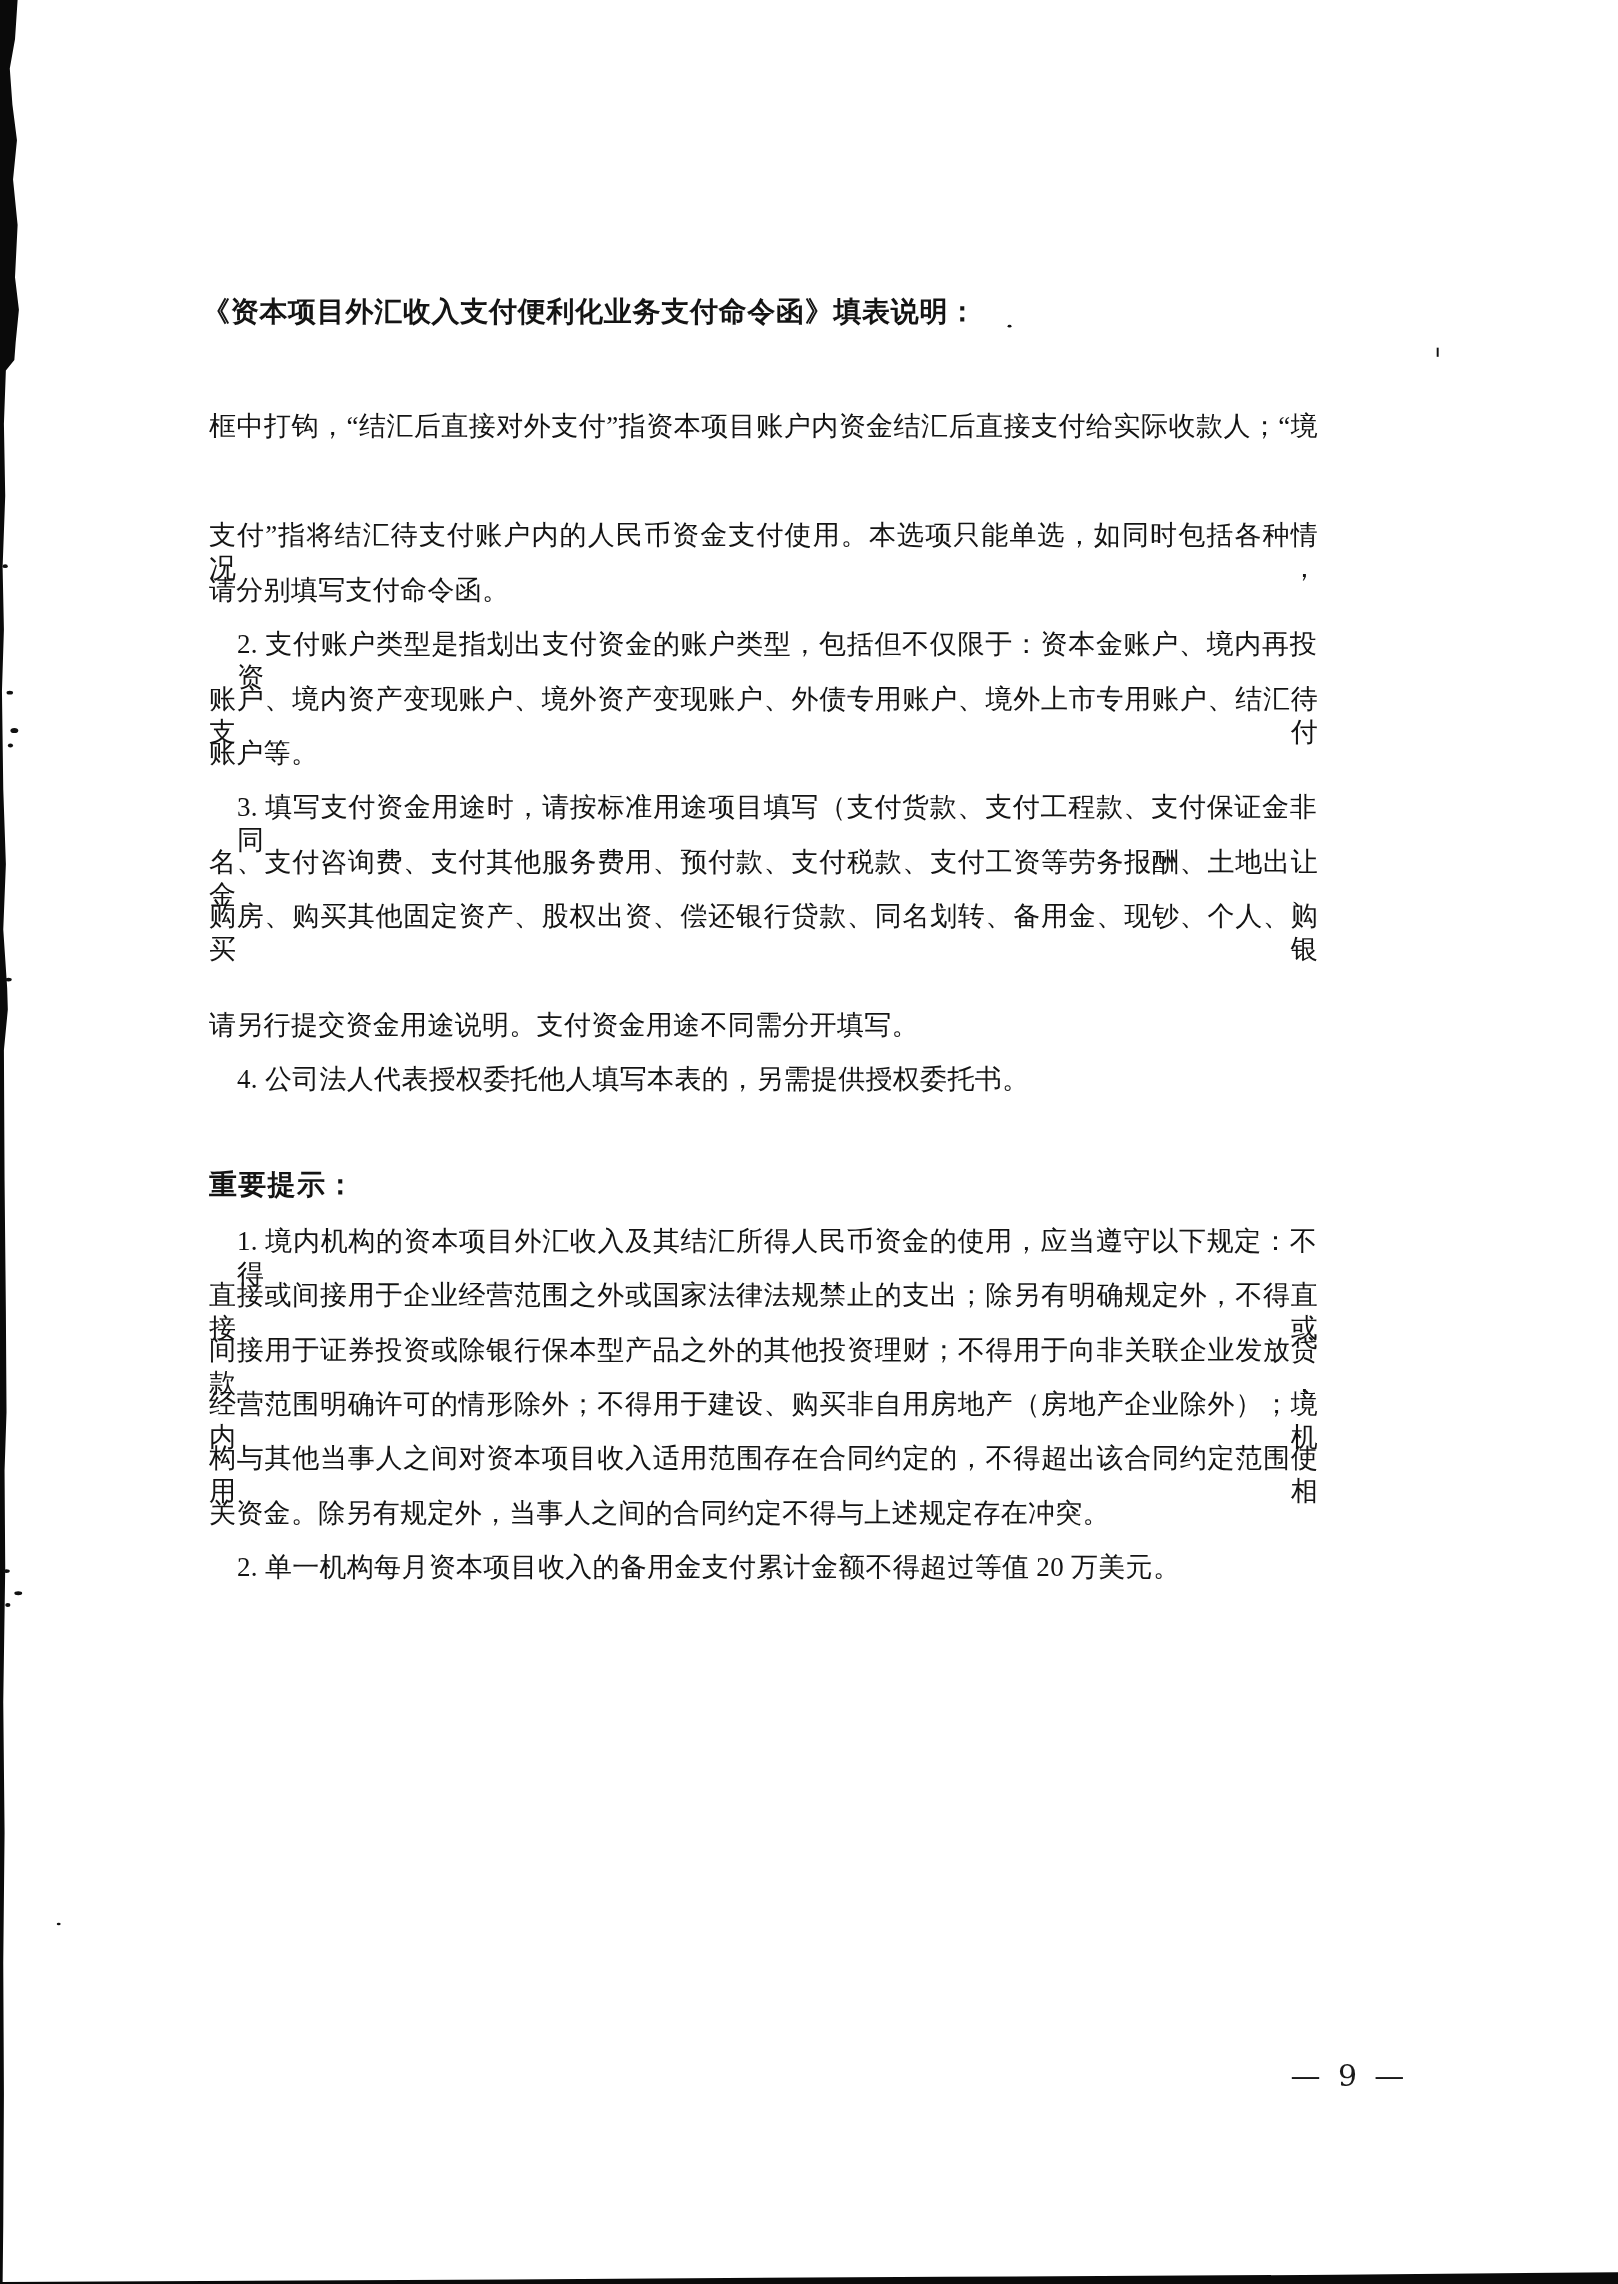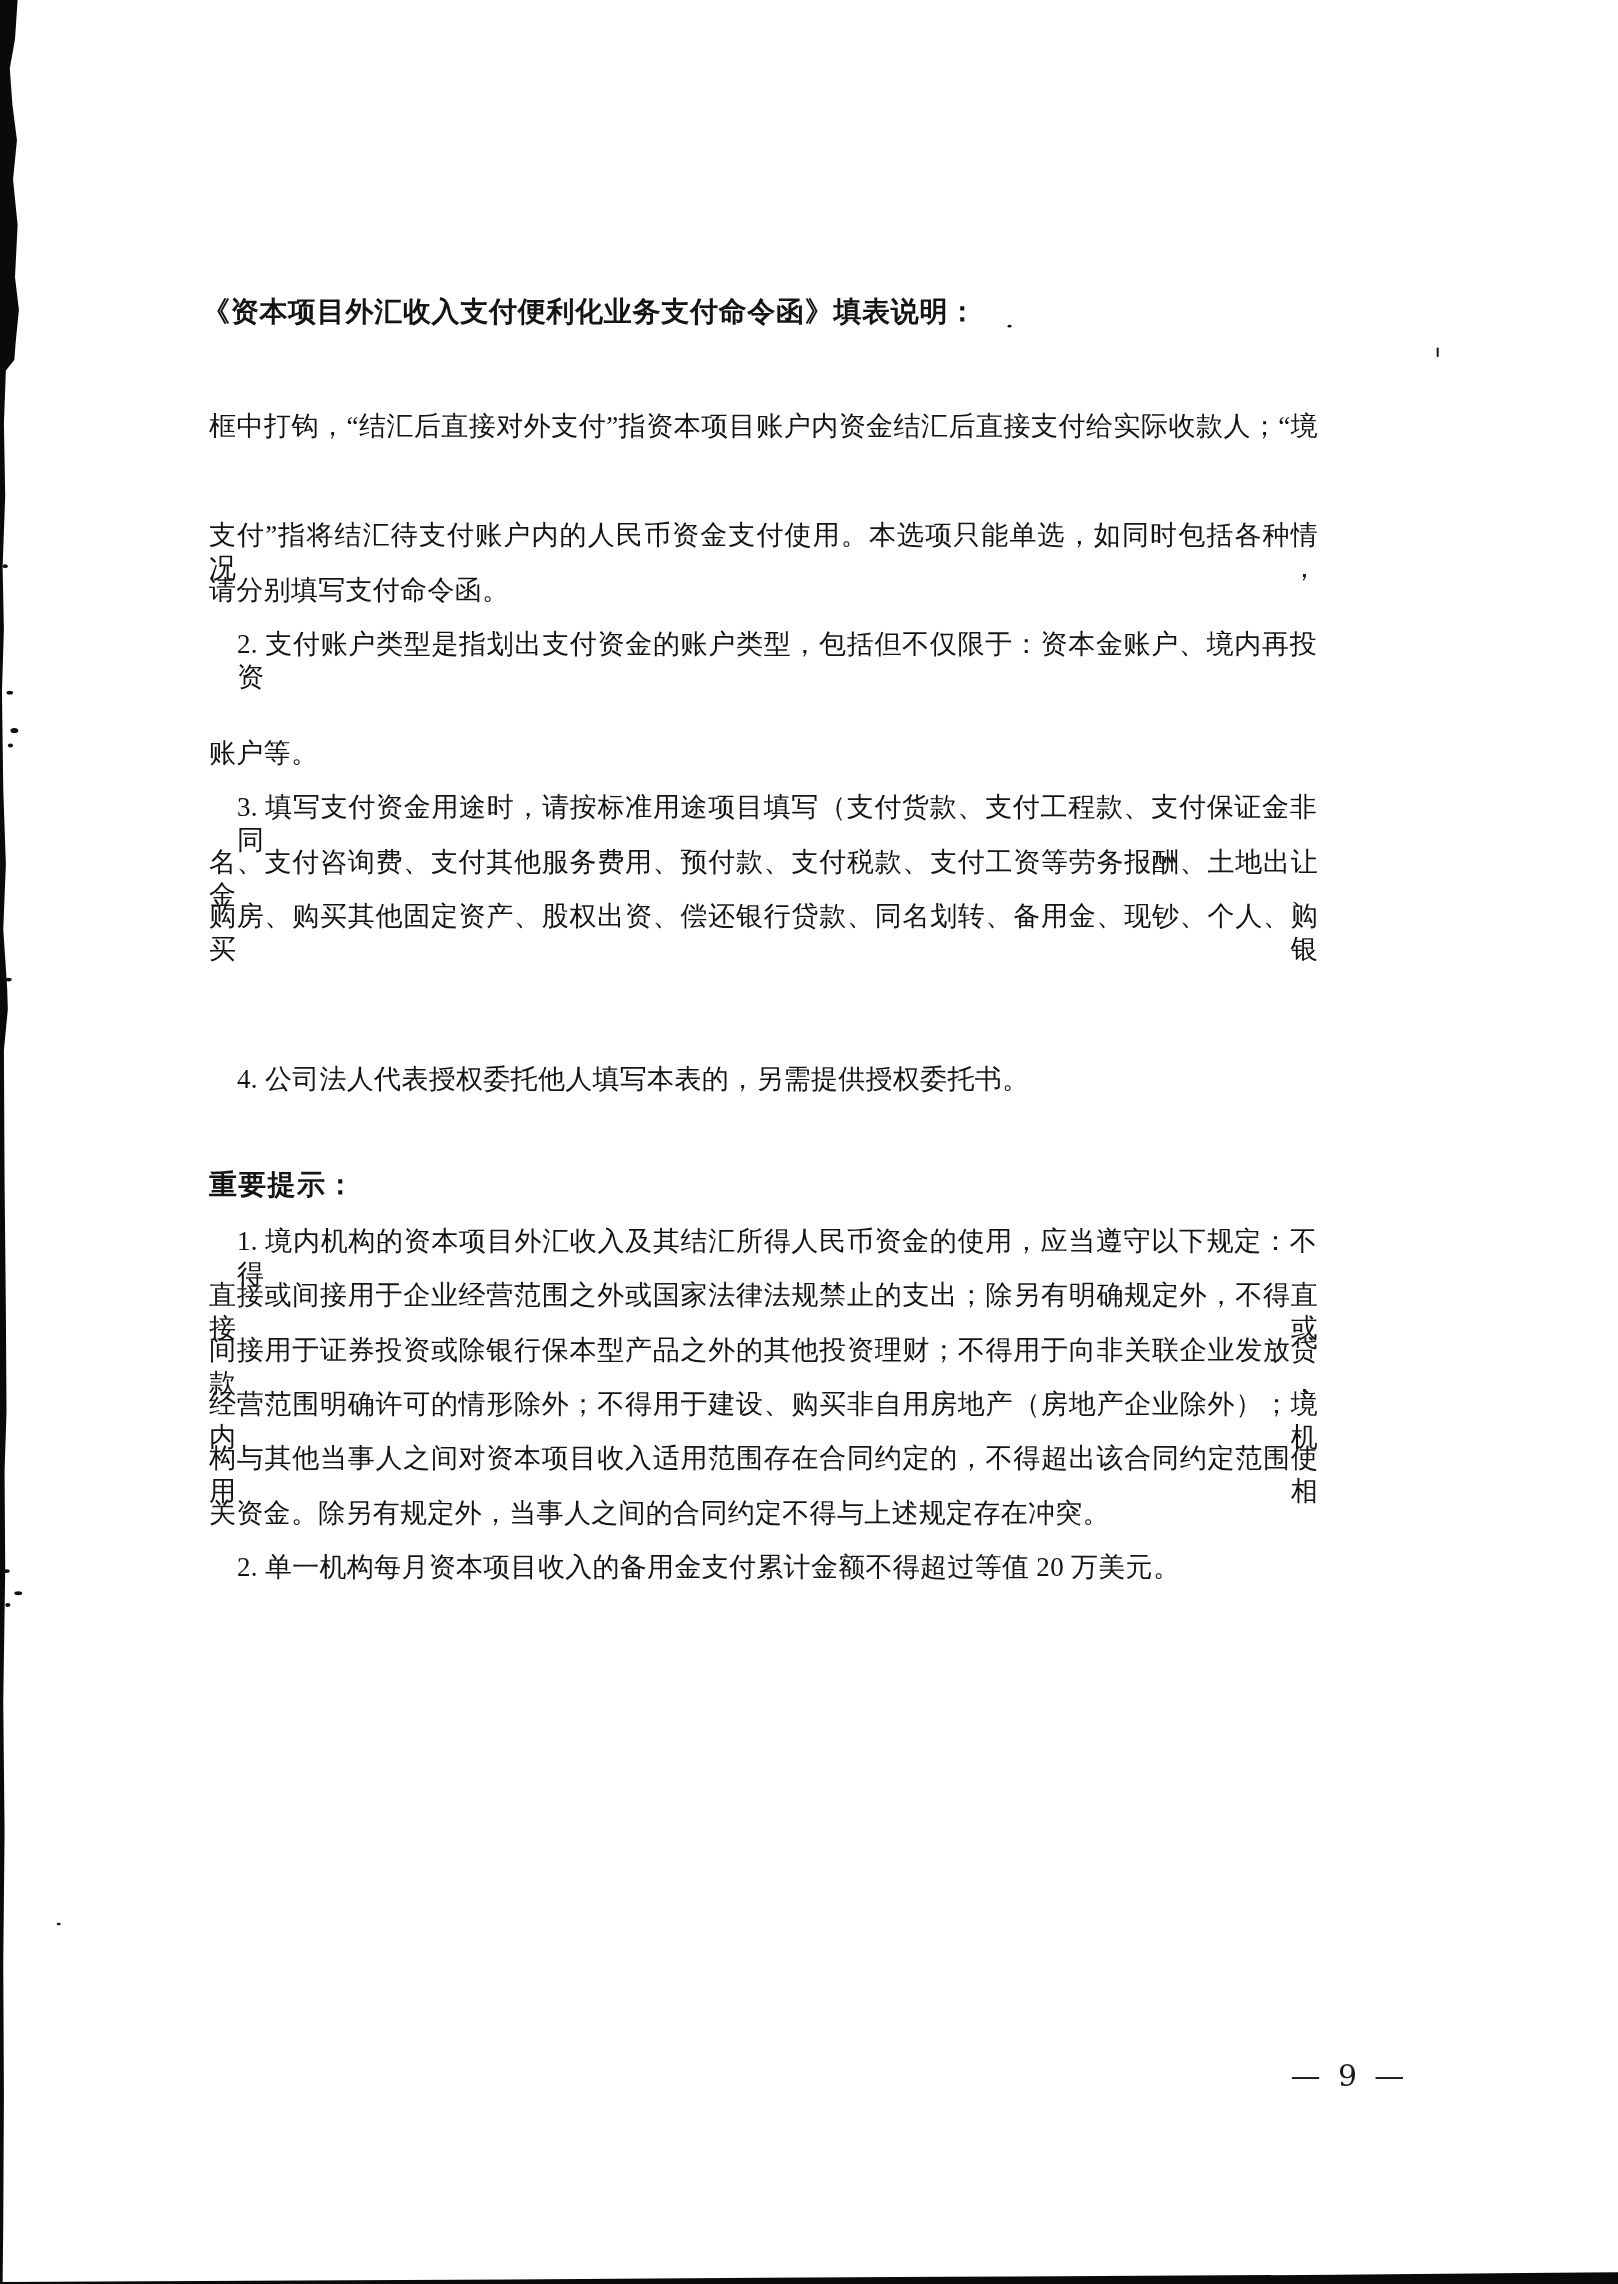--- a/index.html
+++ b/index.html
@@ -113,6 +113,7 @@
   <div class="line fill" style="top:519px">支付”指将结汇待支付账户内的人民币资金支付使用。本选项只能单选，如同时包括各种情况，</div>
   <div class="line" style="top:574px">请分别填写支付命令函。</div>
   <div class="line indent fill" style="top:628px">2. 支付账户类型是指划出支付资金的账户类型，包括但不仅限于：资本金账户、境内再投资</div>
+  <div class="line fill" style="top:683px">账户、境内资产变现账户、境外资产变现账户、外债专用账户、境外上市专用账户、结汇待支付</div>
   <div class="line" style="top:737px">账户等。</div>
   <div class="line indent fill" style="top:791px">3. 填写支付资金用途时，请按标准用途项目填写（支付货款、支付工程款、支付保证金非同</div>
   <div class="line fill" style="top:846px">名、支付咨询费、支付其他服务费用、预付款、支付税款、支付工资等劳务报酬、土地出让金、</div>

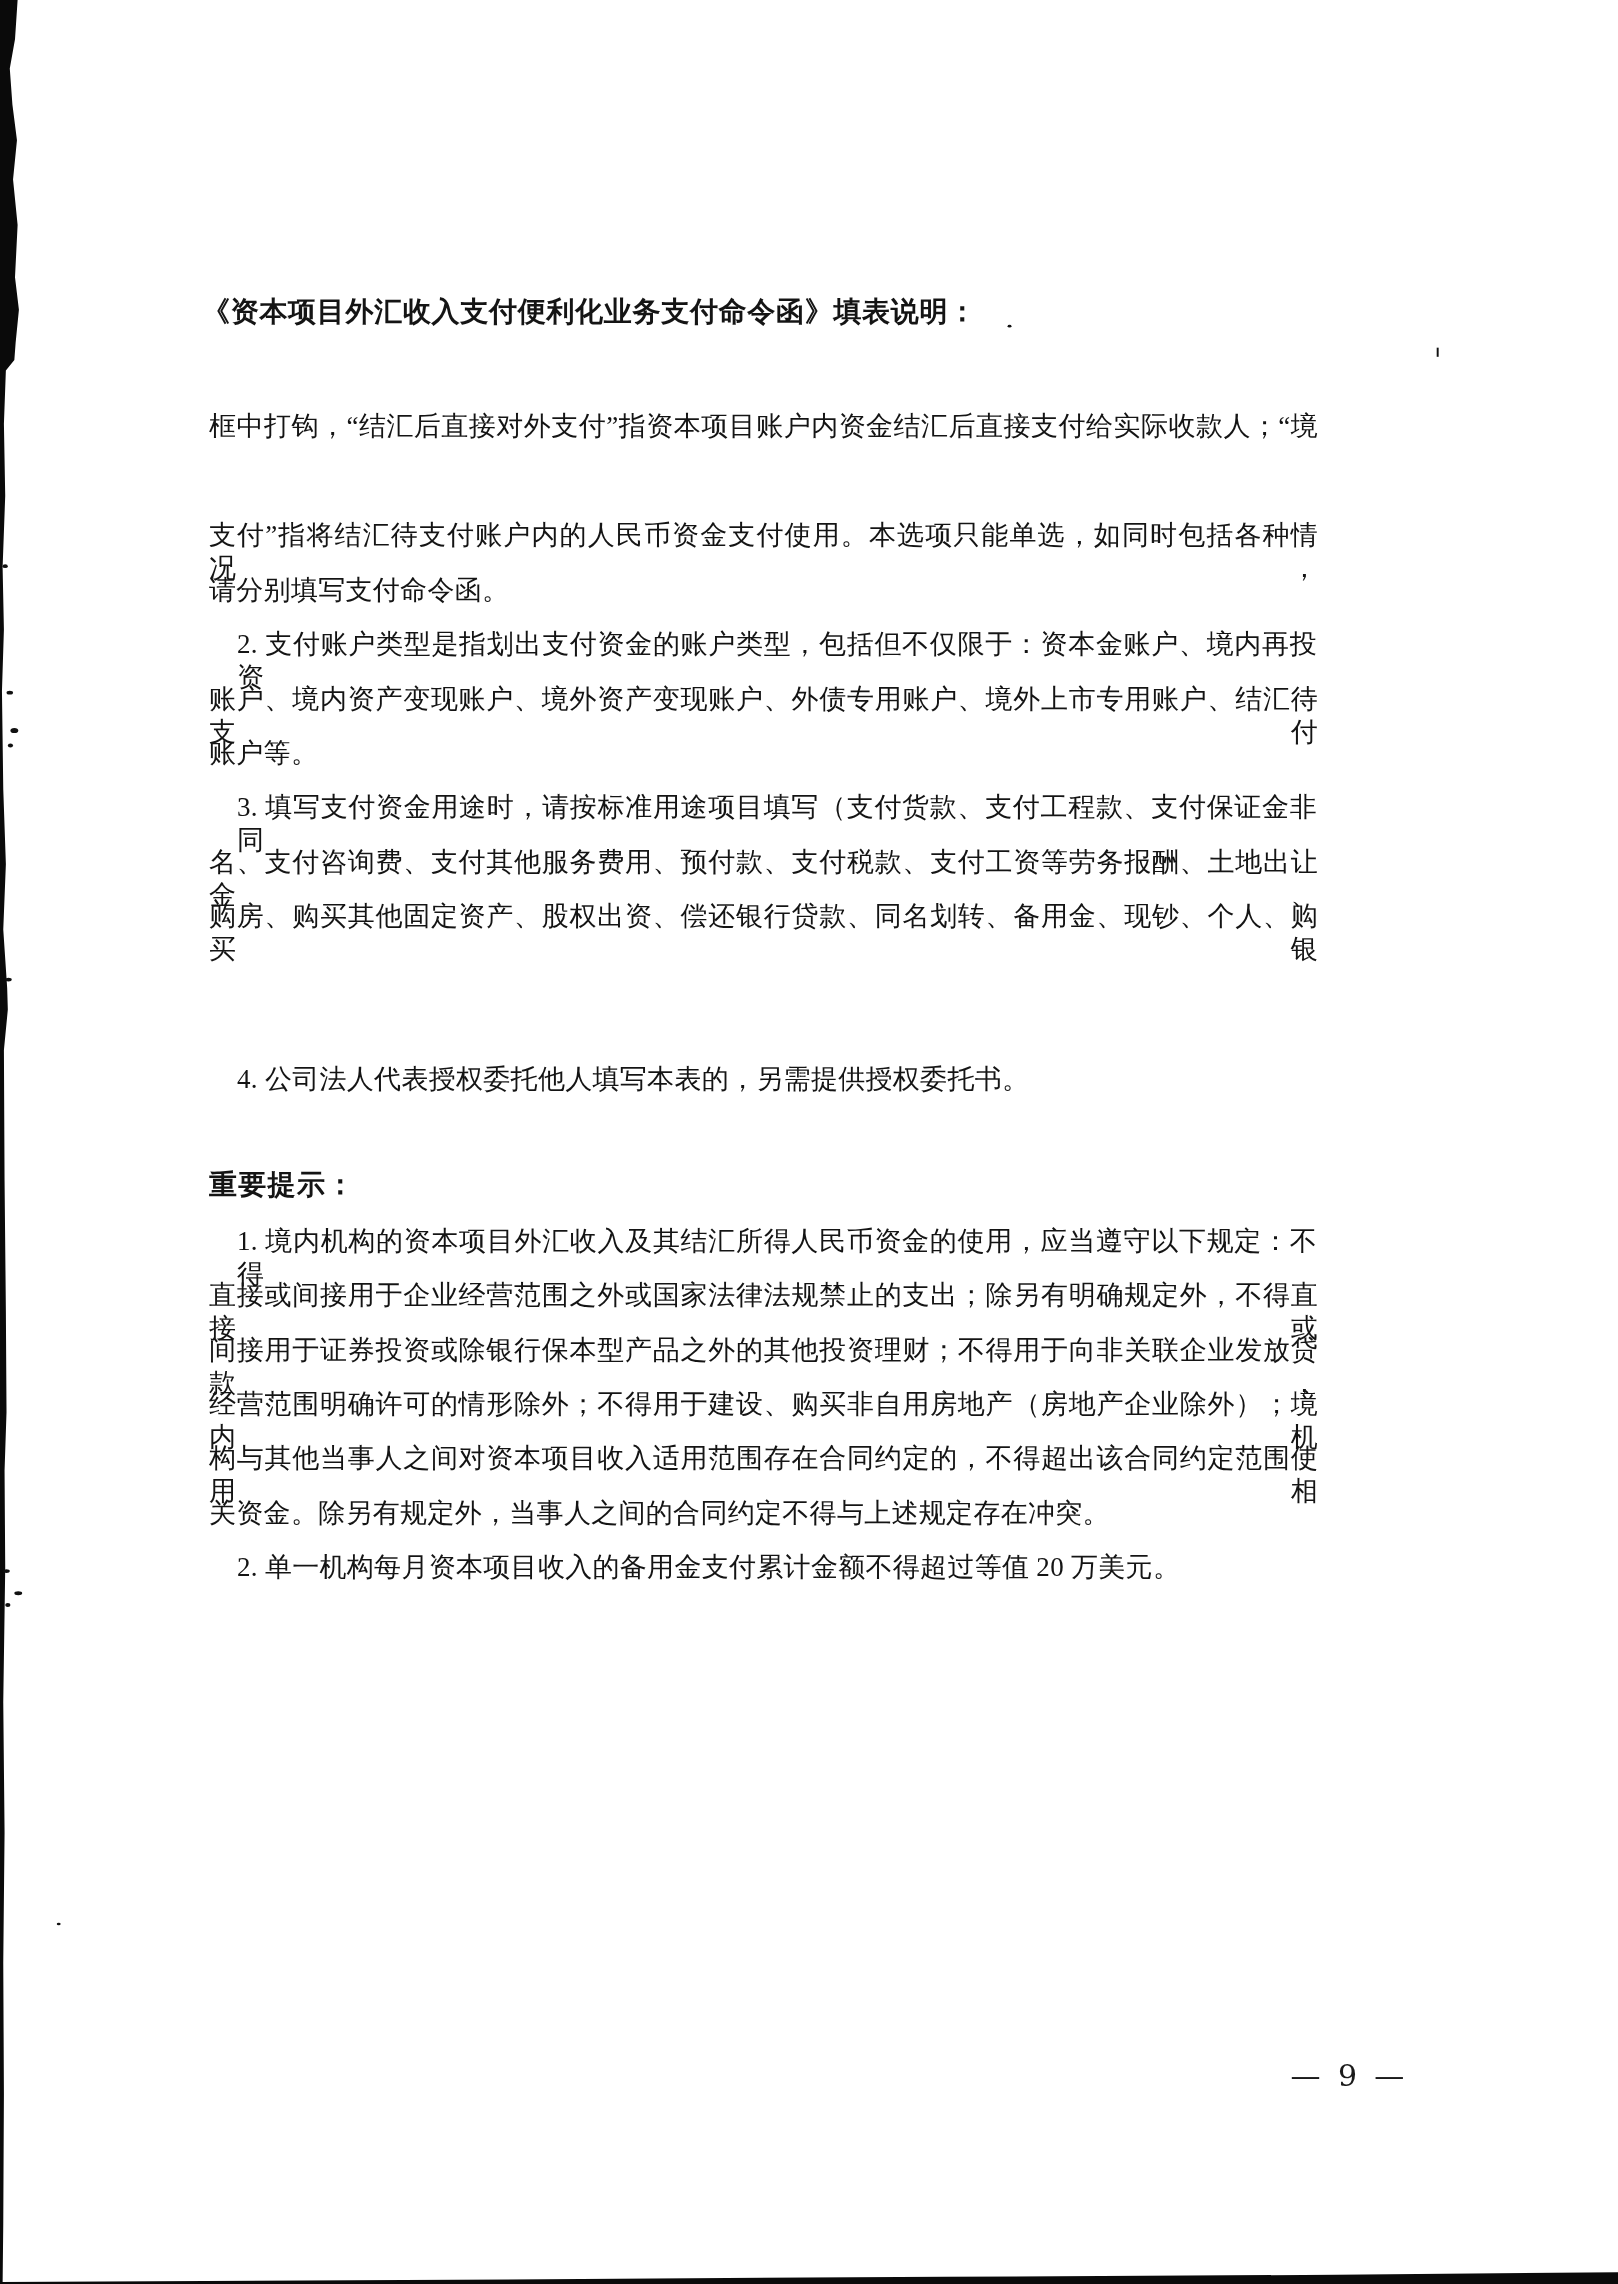--- a/index.html
+++ b/index.html
@@ -118,6 +118,7 @@
   <div class="line indent fill" style="top:791px">3. 填写支付资金用途时，请按标准用途项目填写（支付货款、支付工程款、支付保证金非同</div>
   <div class="line fill" style="top:846px">名、支付咨询费、支付其他服务费用、预付款、支付税款、支付工资等劳务报酬、土地出让金、</div>
   <div class="line fill" style="top:900px">购房、购买其他固定资产、股权出资、偿还银行贷款、同名划转、备用金、现钞、个人、购买银</div>
+  <div class="line" style="top:1009px">请另行提交资金用途说明。支付资金用途不同需分开填写。</div>
   <div class="line indent" style="top:1063px">4. 公司法人代表授权委托他人填写本表的，另需提供授权委托书。</div>
 
   <div class="notice-heading">重要提示：</div>

